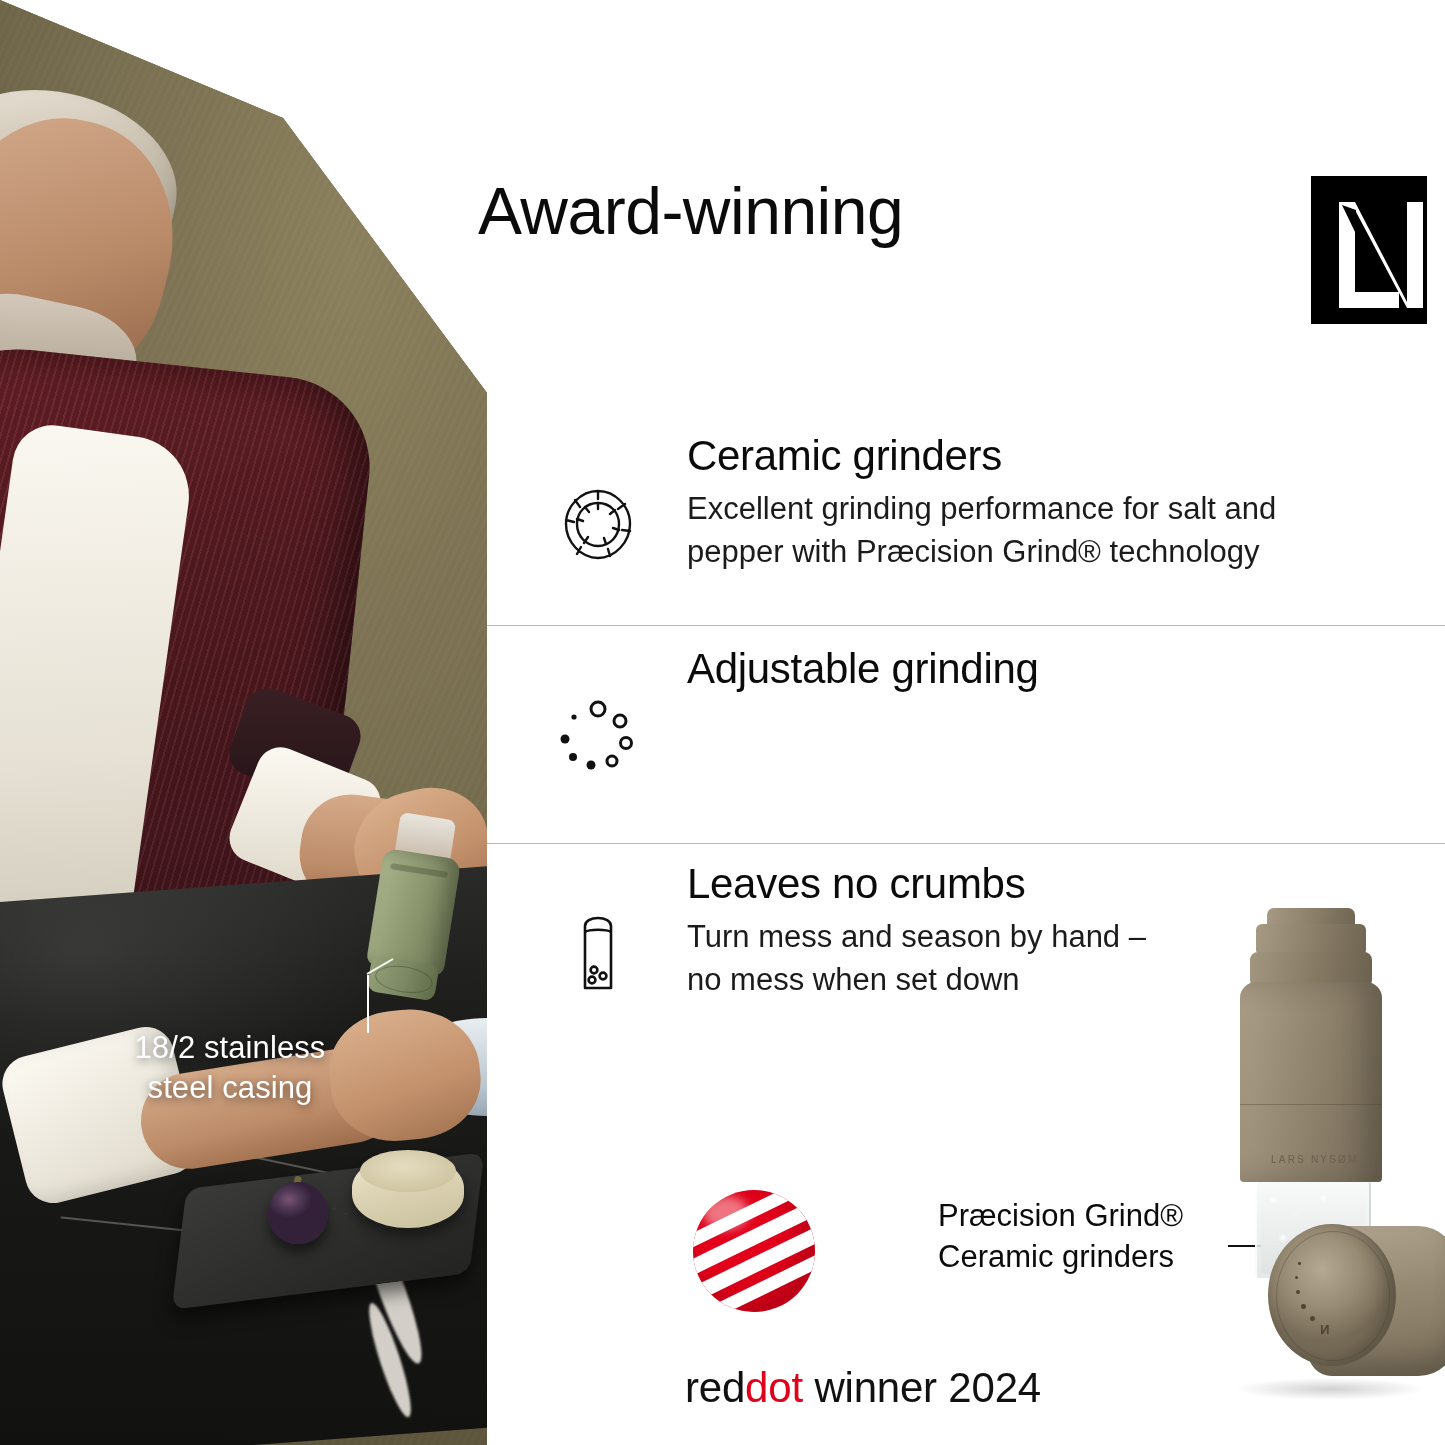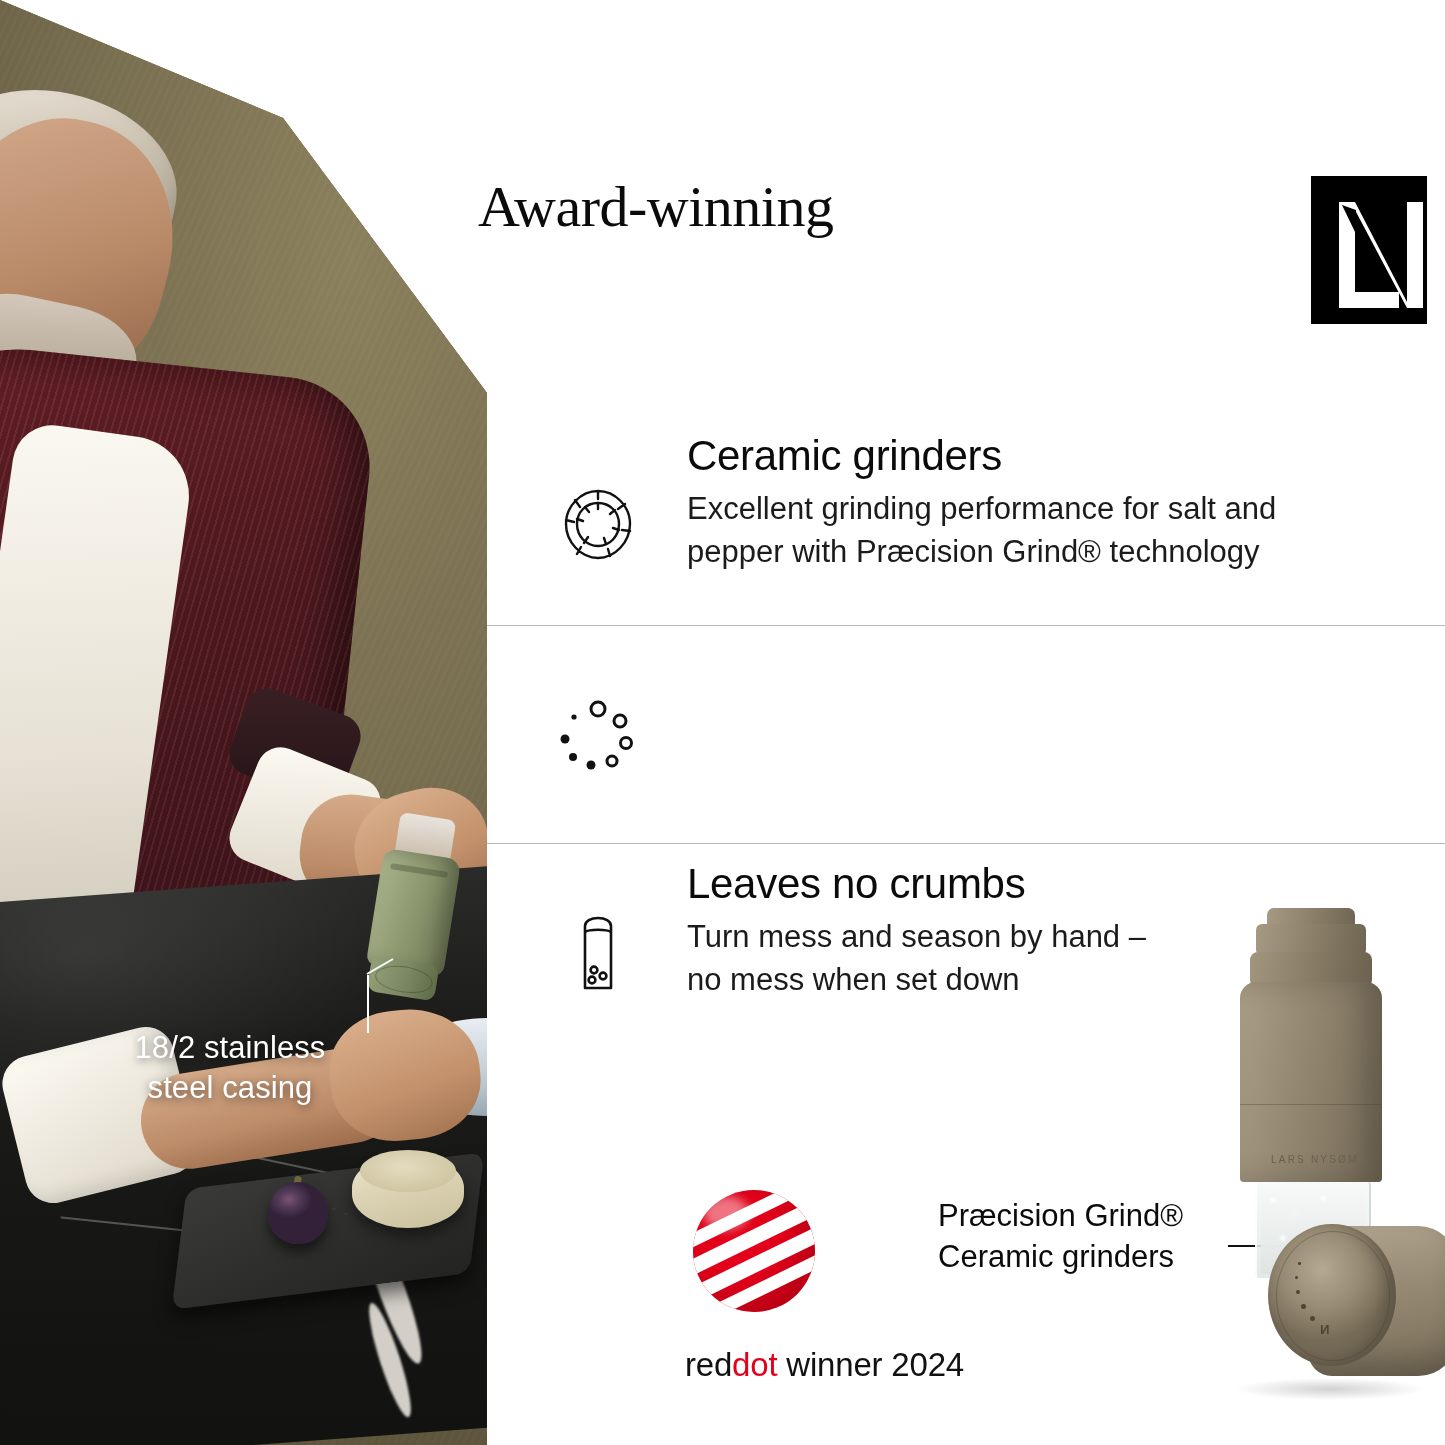--- a/index.html
+++ b/index.html
@@ -116,8 +116,8 @@
   .photo-leader-h{position:absolute;left:367px;top:973px;width:30px;height:2px;background:#fff;transform:rotate(-30deg);transform-origin:left center;}
 
   
-  .headline{position:absolute;left:478px;top:175px;font-size:58px;line-height:1.12;
-    color:#0b0b0b;font-weight:400;letter-spacing:-.5px;font-family:Liberation Serif, serif;}
+  .headline{position:absolute;left:478px;top:175px;font-size:66px;line-height:1.12;
+    color:#0b0b0b;font-weight:400;letter-spacing:-.5px;}
 
   .logo{position:absolute;left:1311px;top:176px;width:116px;height:148px;background:#000;}
   .logo svg{display:block;}

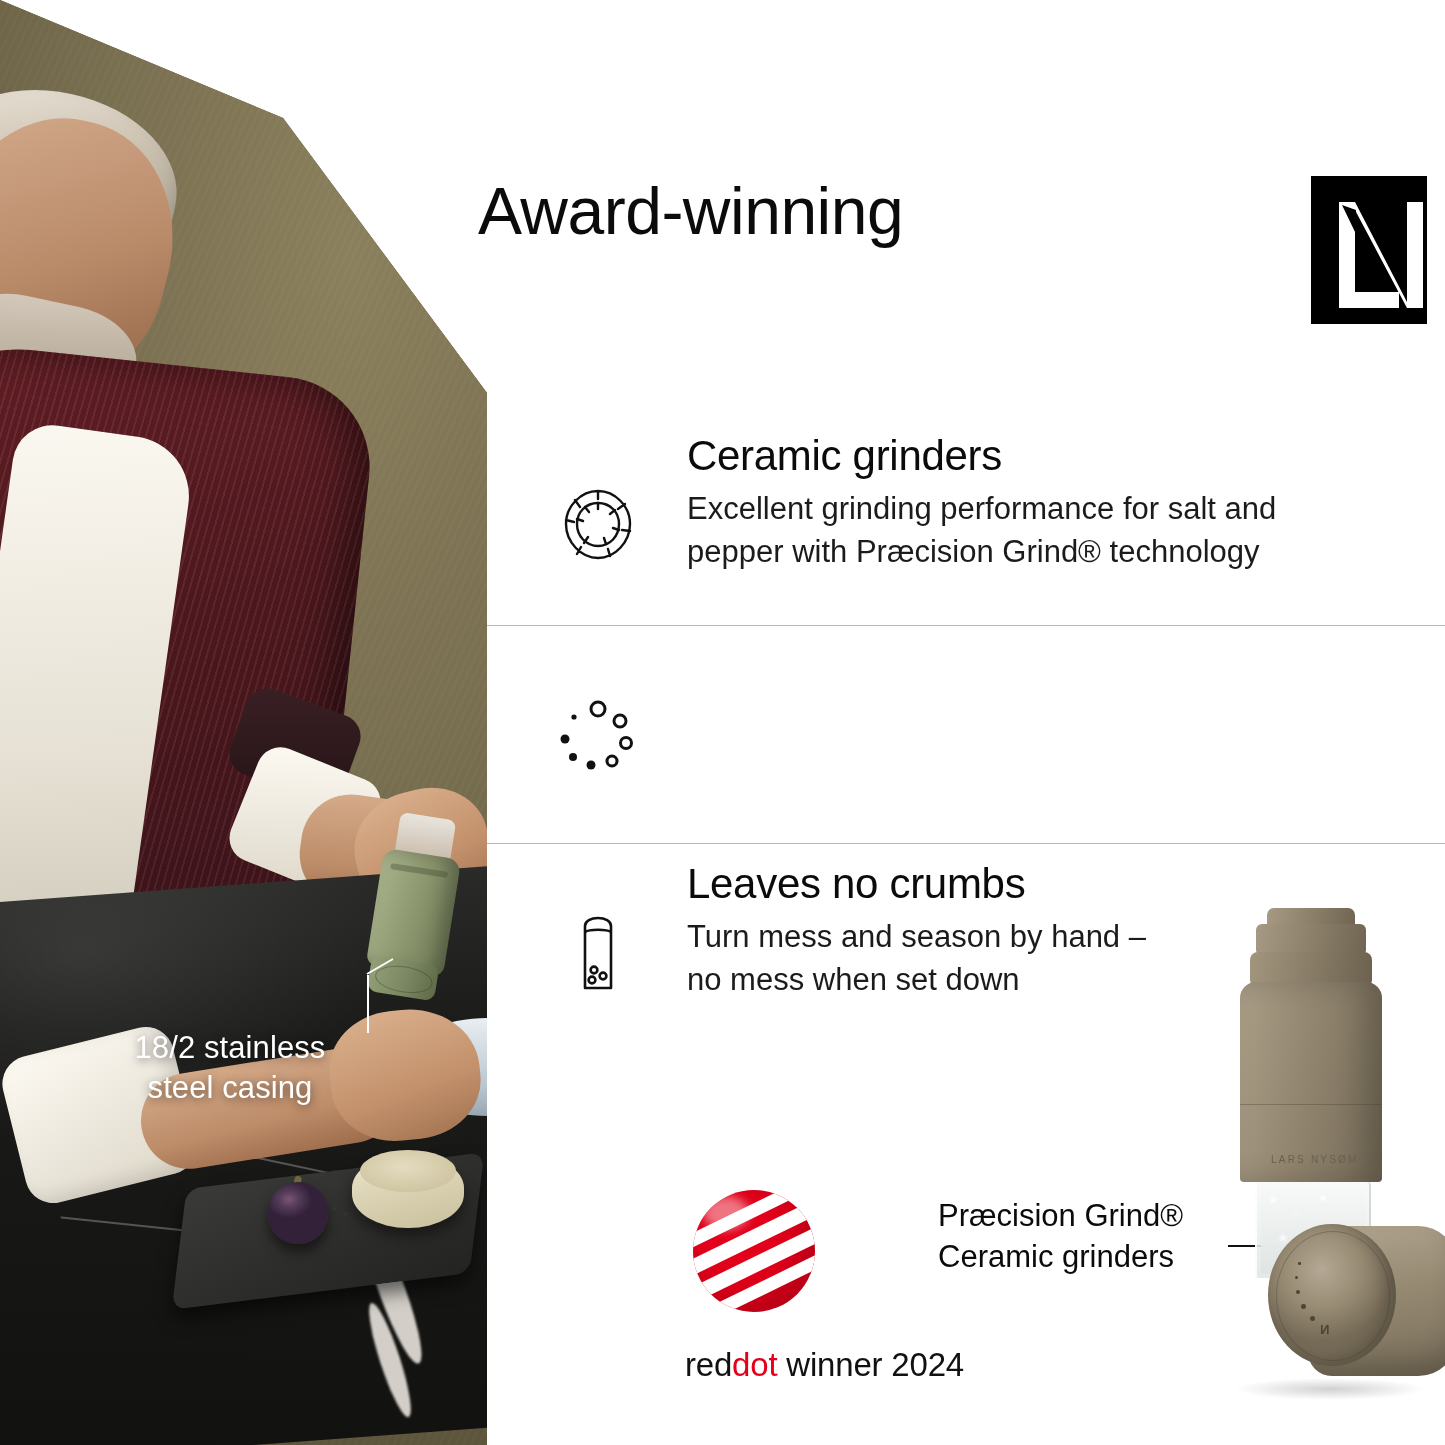--- a/index.html
+++ b/index.html
@@ -313,6 +313,7 @@
       </svg>
     </div>
     <div class="f-text">
+      <h2 class="f-title">Adjustable grinding</h2>
     </div>
   </div>
 

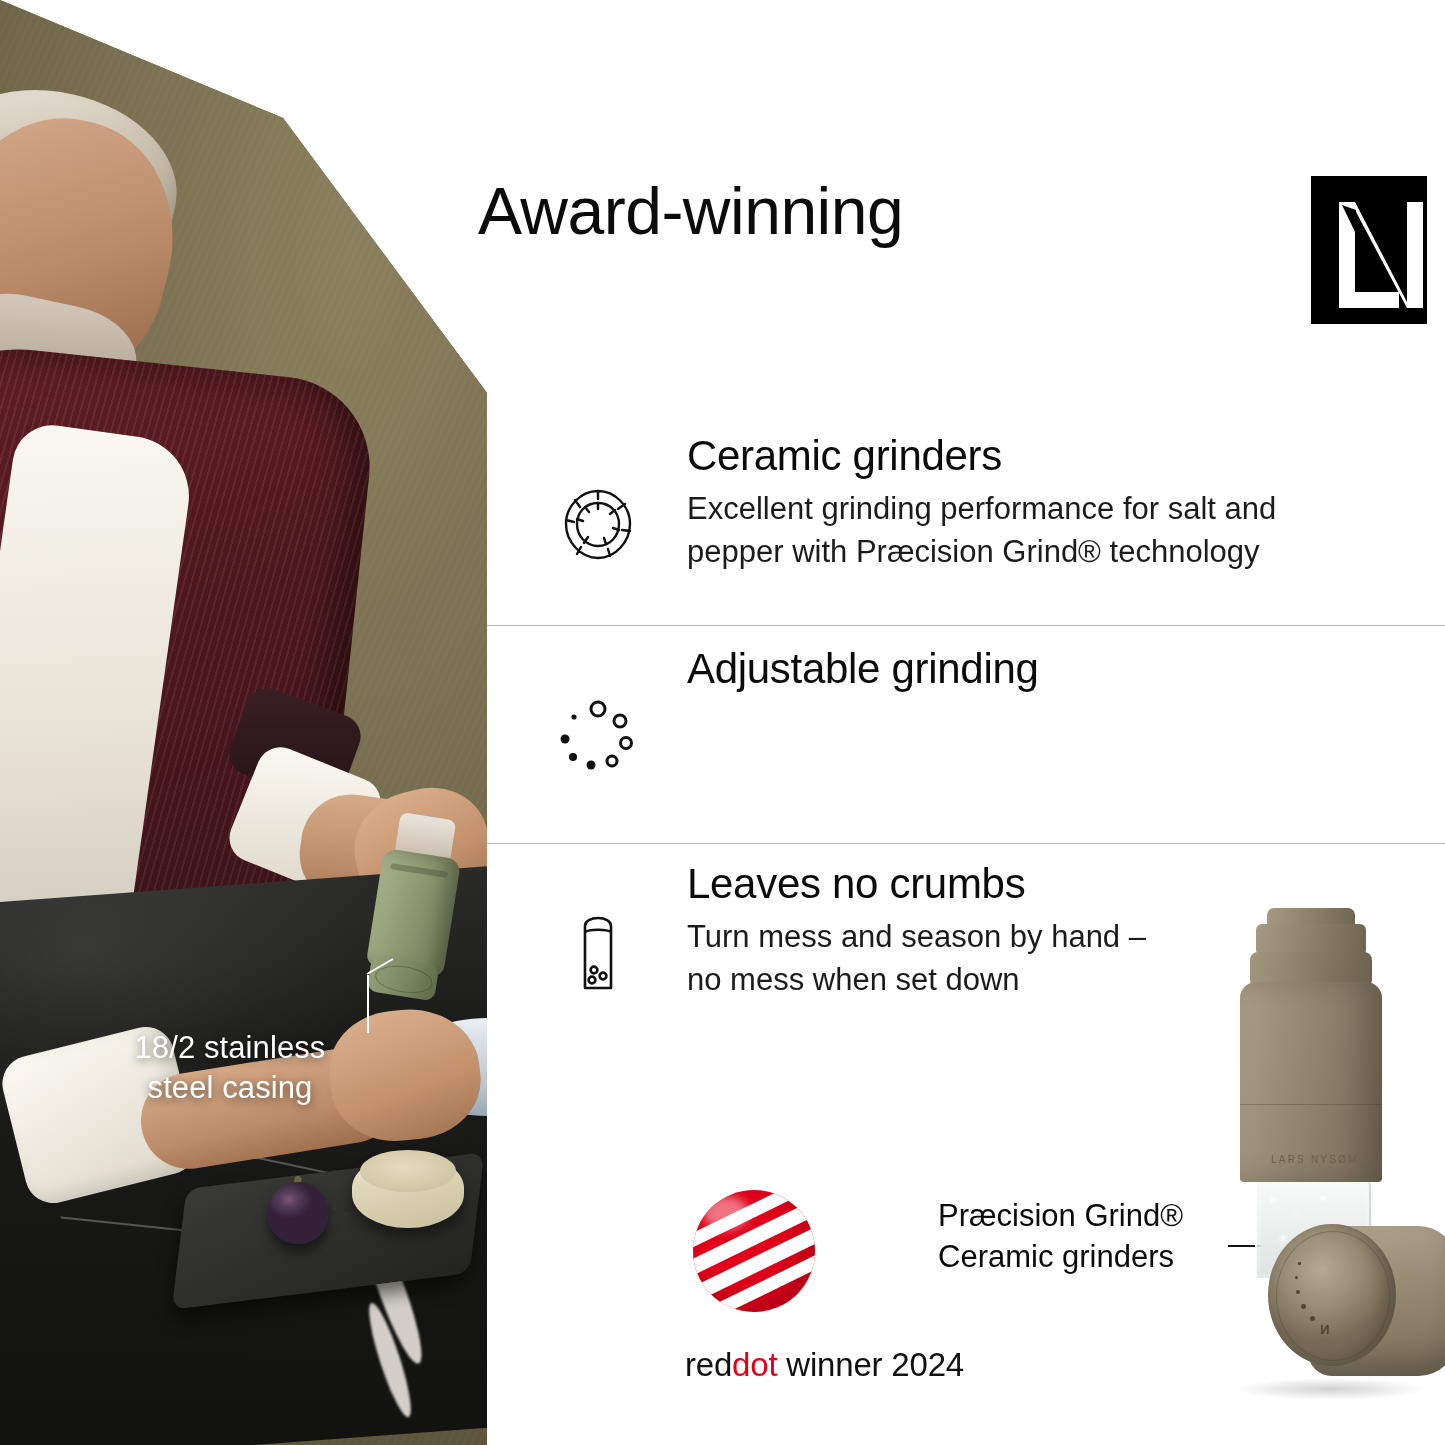--- a/index.html
+++ b/index.html
@@ -147,7 +147,7 @@
   .sphere .s4{top:96px;transform:rotate(-26deg);height:13px;}
   .sphere .gloss{position:absolute;left:10px;top:6px;width:46px;height:34px;border-radius:50%;
     background:rgba(255,255,255,.45);filter:blur(5px);}
-  .award-text{margin-top:34px;font-size:33px;color:#111;letter-spacing:-.2px;}
+  .award-text{margin-top:52px;font-size:42px;color:#111;letter-spacing:-.2px;}
   .award-text .dot{color:#e2001a;}
 
   

